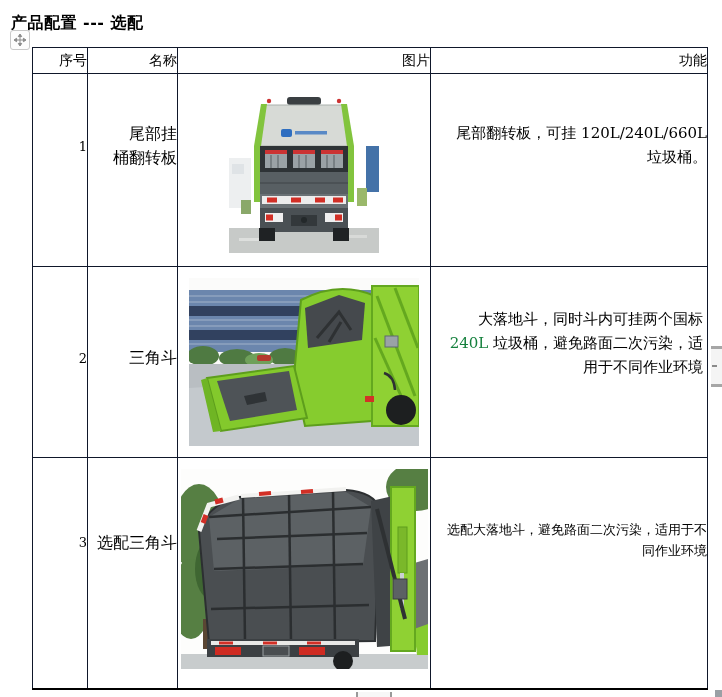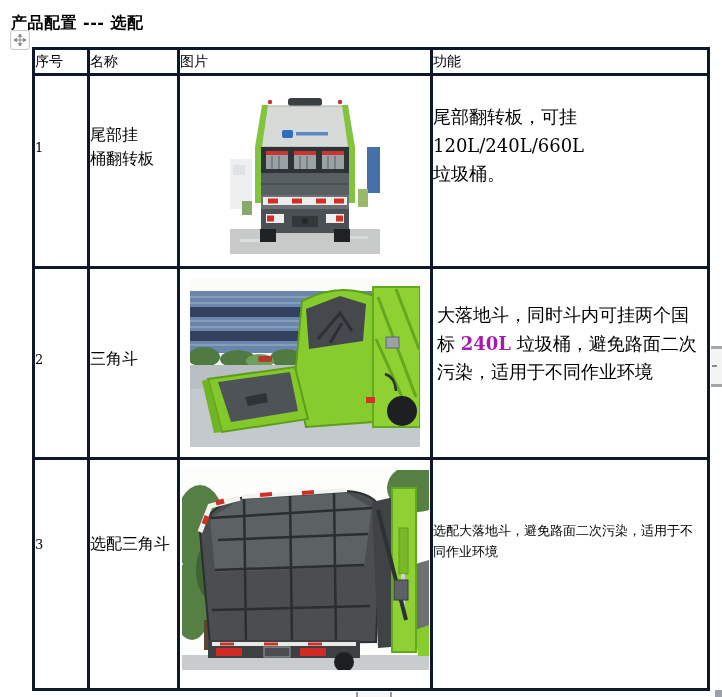--- a/index.html
+++ b/index.html
@@ -23,7 +23,7 @@
     border:1px solid #000;border-bottom:2px solid #000;
   }
   table.opt th, table.opt td{
-    border:3px solid #0f172a;text-align:left;vertical-align:middle;
+    border:1px solid #0f172a;text-align:right;vertical-align:middle;
     padding:0;font-weight:normal;overflow:hidden;margin-left:46px;
   }
   tr.hdr{height:26px;}

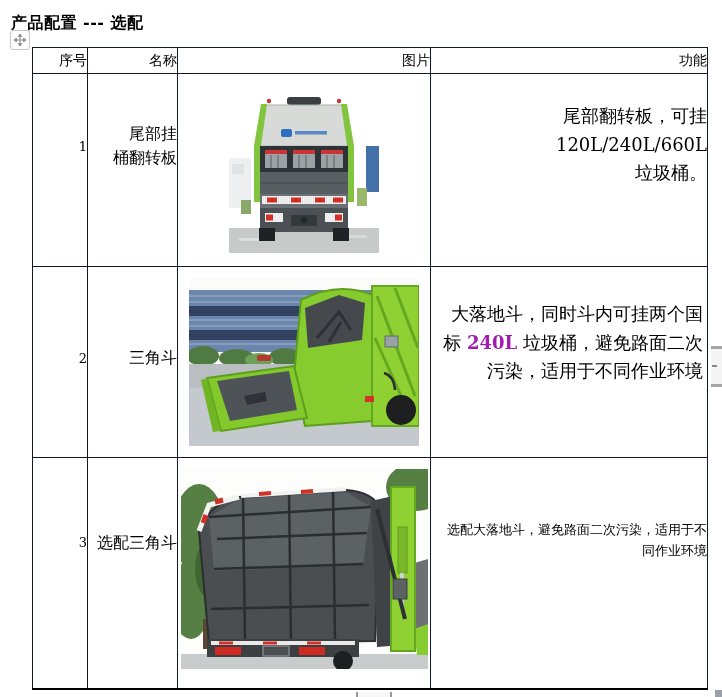--- a/index.html
+++ b/index.html
@@ -33,7 +33,7 @@
   th.h{font-size:14px;}
   td.no{font-size:13px;}
   td.name{font-size:16px;line-height:1.5;white-space:pre-line;}
-  td.func{font-size:18px;line-height:1.6;padding:0 6px;}
+  td.func{font-size:15px;line-height:1.6;padding:0 6px;}
   td.func.pre{white-space:pre-line;}
   tr.r1 td.no, tr.r1 td.name{padding-bottom:48px;}
   tr.r1 td.func{padding-bottom:50px;}

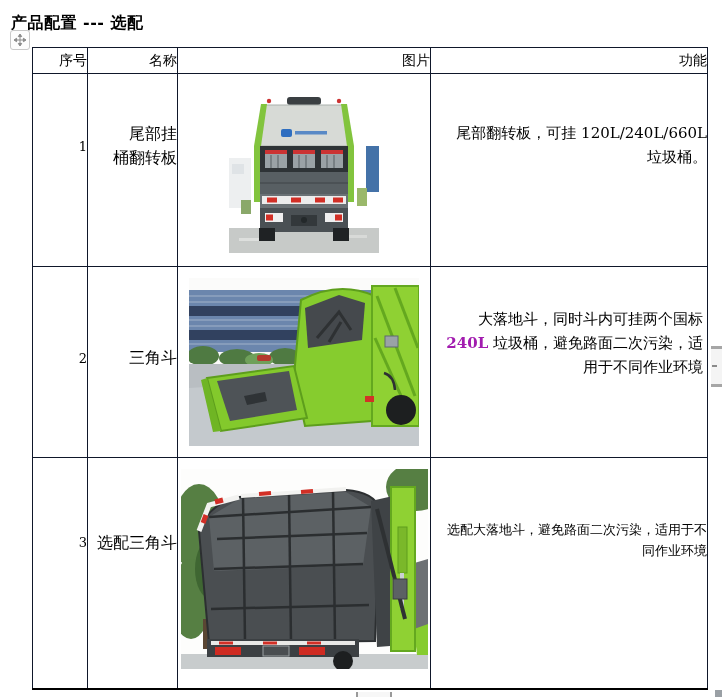--- a/index.html
+++ b/index.html
@@ -41,7 +41,7 @@
   tr.r2 td.func{padding-bottom:38px;padding-left:4px;padding-right:4px;}
   tr.r3 td.no, tr.r3 td.name{padding-bottom:60px;}
   tr.r3 td.func{padding-bottom:64px;font-size:13px;}
-  .c-blue{color:#a21caf;font-weight:bold;}
+  .c-blue{color:#15803d;}
   td.pic{vertical-align:middle;}
   .photo{display:block;margin:0 auto;}
   .photo.p3{margin-top:-8px;}

